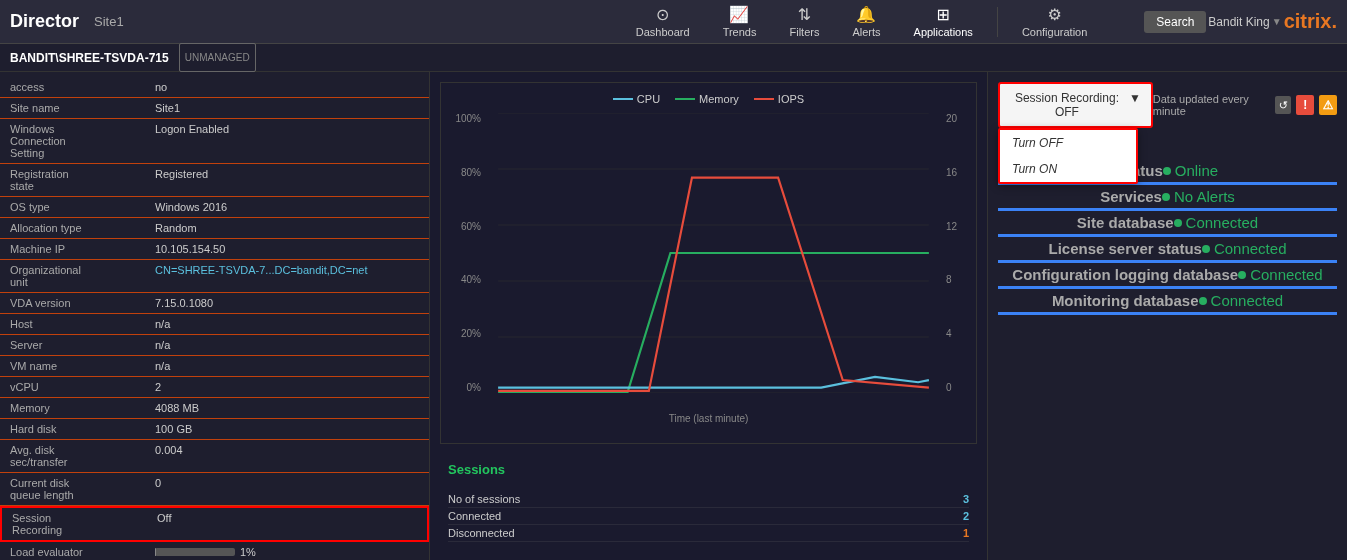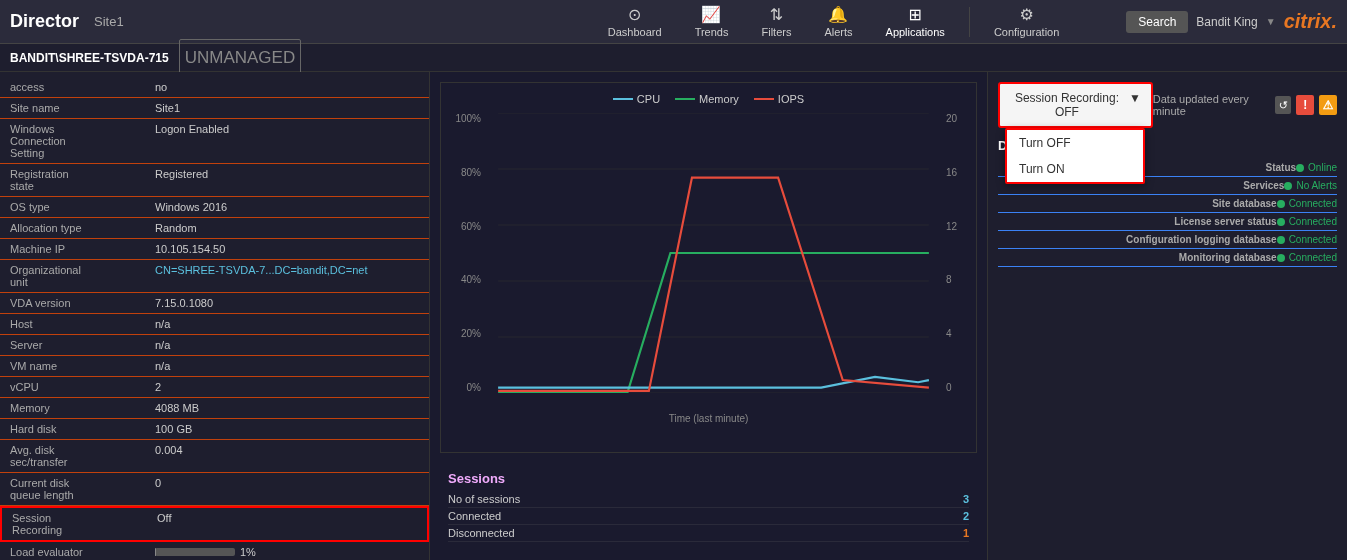--- a/index.html
+++ b/index.html
@@ -16,7 +16,7 @@
     .nav-item { display: flex; flex-direction: column; align-items: center; color: #ccc; font-size: 11px; padding: 4px 14px; cursor: pointer; border-radius: 3px; }
     .nav-item.active { color: #fff; }
     .nav-icon { font-size: 16px; margin-bottom: 2px; }
-    .header-right { display: flex; align-items: center; gap: 8px; margin-left: 20px; padding-left: 33px; }
+    .header-right { display: flex; align-items: center; gap: 2px; margin-left: 10px; padding-left: 33px; }
     .search-btn { background: #555; color: #fff; border: none; padding: 4px 12px; border-radius: 3px; cursor: pointer; font-size: 12px; }
     .user-name { color: #ccc; font-size: 12px; cursor: pointer; }
     .citrix-logo { color: #e87722; font-size: 20px; font-weight: bold; font-style: italic; }

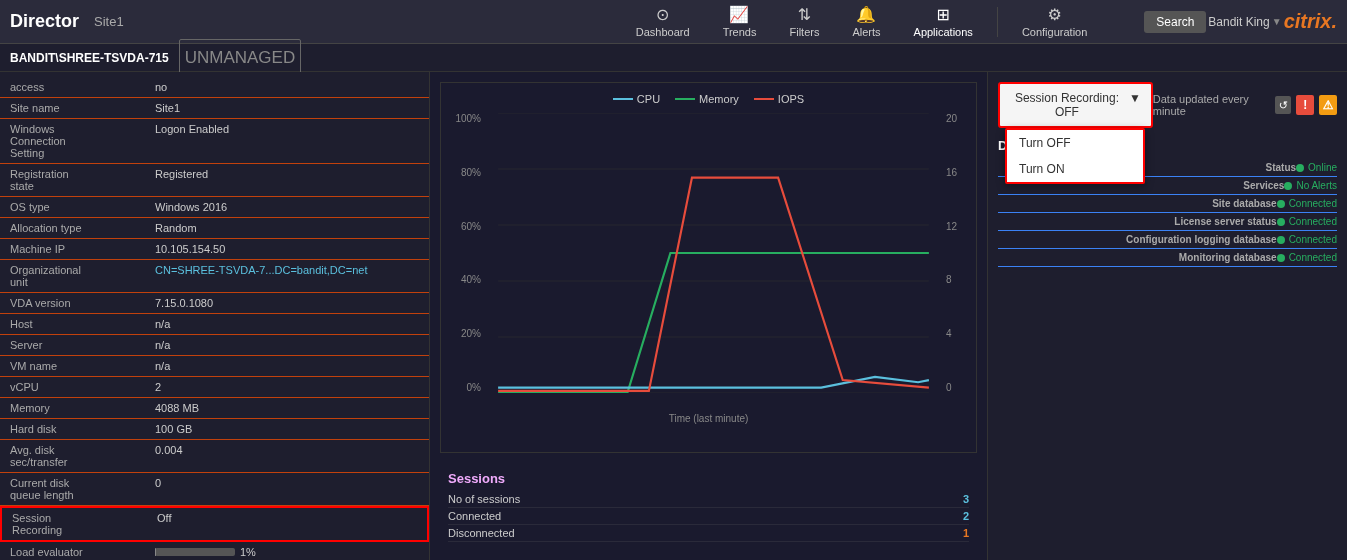--- a/index.html
+++ b/index.html
@@ -19,7 +19,7 @@
     .header-right { display: flex; align-items: center; gap: 2px; margin-left: 10px; padding-left: 33px; }
     .search-btn { background: #555; color: #fff; border: none; padding: 4px 12px; border-radius: 3px; cursor: pointer; font-size: 12px; }
     .user-name { color: #ccc; font-size: 12px; cursor: pointer; }
-    .citrix-logo { color: #e87722; font-size: 20px; font-weight: bold; font-style: italic; }
+    .citrix-logo { color: #e87722; font-size: 20px; font-weight: bold; }
 
     
     .breadcrumb-bar {

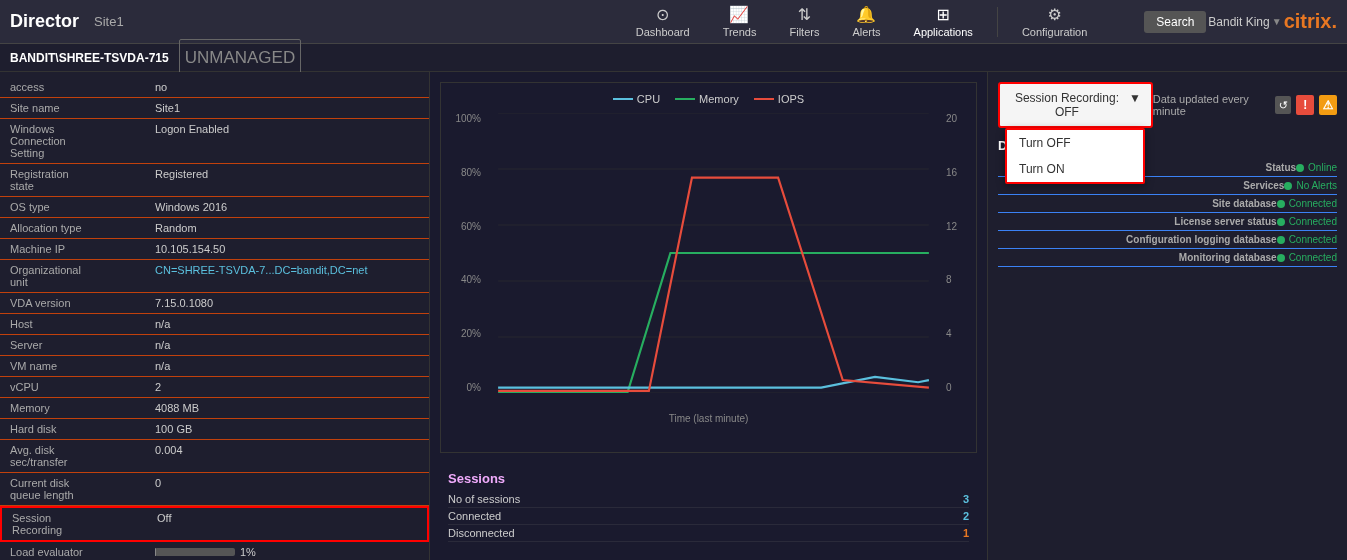--- a/index.html
+++ b/index.html
@@ -27,7 +27,7 @@
       border-bottom: 1px solid #333; height: 28px;
     }
     .breadcrumb-title { color: #fff; font-size: 12px; font-weight: bold; }
-    .badge-unmanaged { background: transparent; color: #888; font-size: 17px; border: 1px solid #666; padding: 8px 5px; border-radius: 2px; }
+    .badge-unmanaged { background: transparent; color: #888; font-size: 10px; border: 1px solid #666; padding: 8px 5px; border-radius: 2px; }
 
     
     .main { display: flex; height: calc(560px - 72px); }

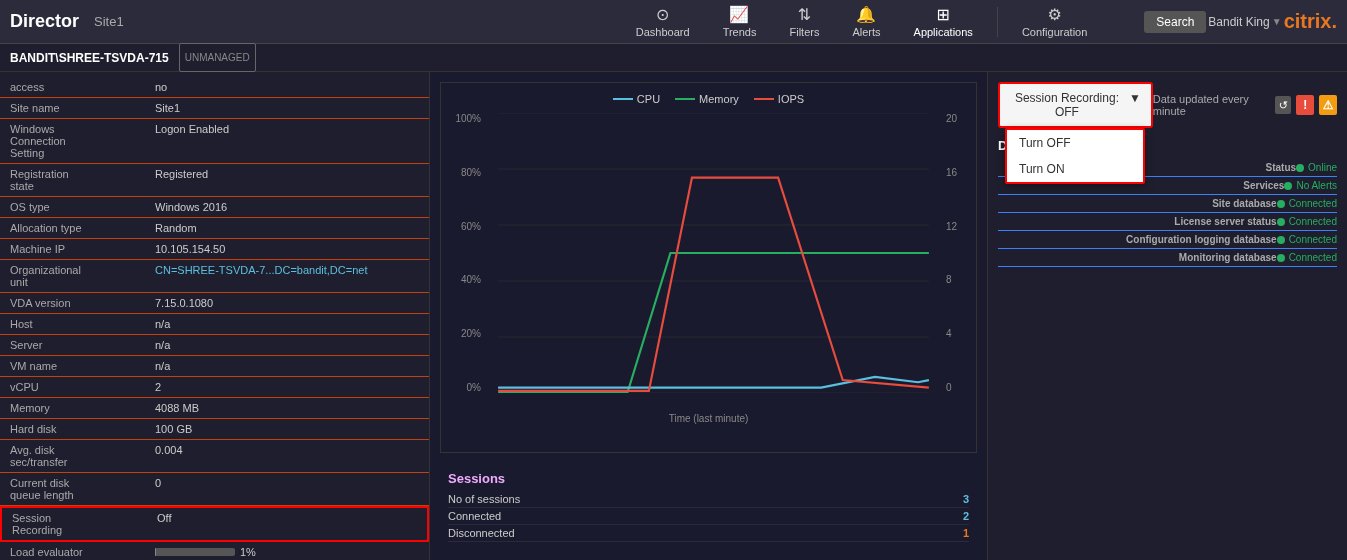--- a/index.html
+++ b/index.html
@@ -78,8 +78,8 @@
 
     
     .dropdown-menu {
-      position: absolute; top: 100%; left: 7px; background: #fff; border: 2px solid red;
-      border-radius: 2px; z-index: 100; min-width: 140px; box-shadow: 0 2px 8px rgba(0,0,0,0.4);
+      position: absolute; top: 100%; left: 0; background: #fff; border: 2px solid red;
+      border-radius: 2px; z-index: 100; min-width: 140px; box-shadow: 0 2px 8px rgba(0,0,0,0.4); font-style: italic;
     }
     .dropdown-item { padding: 6px 12px; color: #333; font-size: 12px; cursor: pointer; }
     .delivery-row { display: flex; justify-content: flex-end; padding: 3px 0; border-bottom: 1px solid #3b82f6; font-size: 10px; }

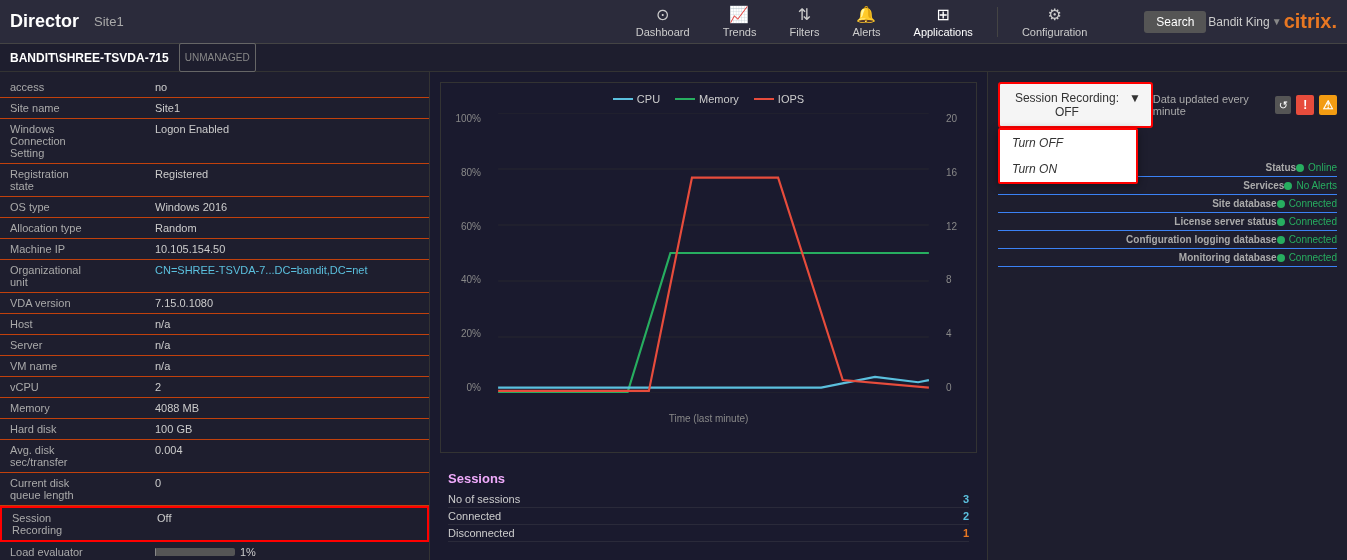--- a/index.html
+++ b/index.html
@@ -82,7 +82,7 @@
       border-radius: 2px; z-index: 100; min-width: 140px; box-shadow: 0 2px 8px rgba(0,0,0,0.4); font-style: italic;
     }
     .dropdown-item { padding: 6px 12px; color: #333; font-size: 12px; cursor: pointer; }
-    .delivery-row { display: flex; justify-content: flex-end; padding: 3px 0; border-bottom: 1px solid #3b82f6; font-size: 10px; }
+    .delivery-row { display: flex; justify-content: center; padding: 3px 0; border-bottom: 3px solid #3b82f6; font-size: 15px; }
     .delivery-label { color: #aaa; font-weight: bold; }
     .delivery-value { display: flex; align-items: center; gap: 4px; }
     .status-dot { width: 8px; height: 8px; border-radius: 50%; background: #27ae60; display: inline-block; }

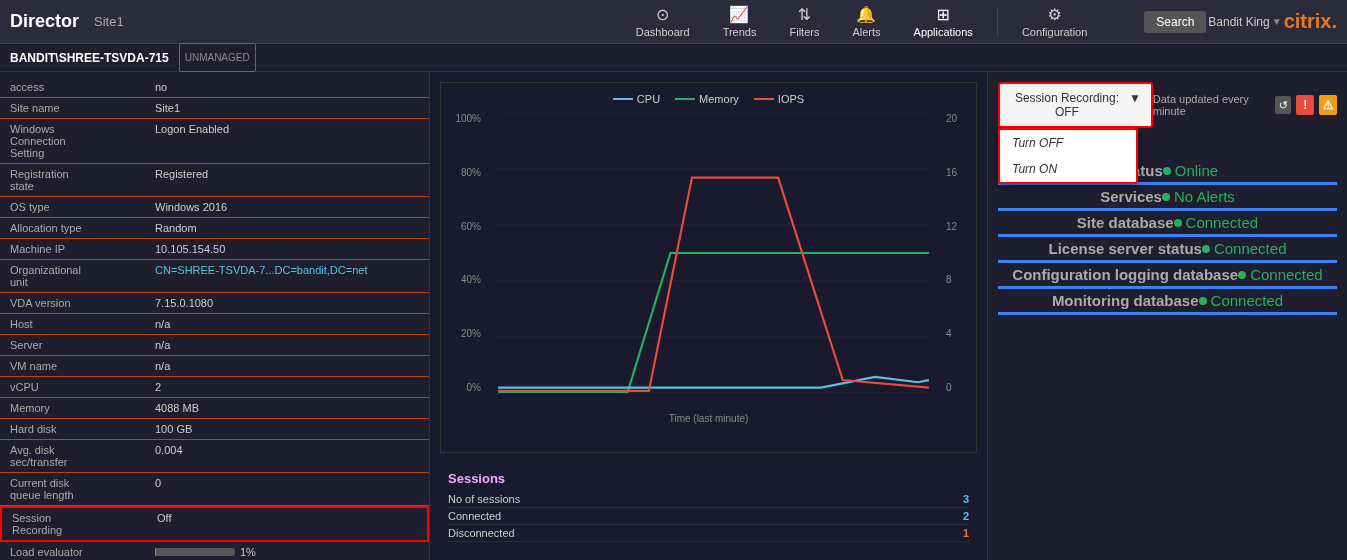--- a/index.html
+++ b/index.html
@@ -55,7 +55,7 @@
 
     
     .sessions-box { background: #1a1a2e; padding: 8px; }
-    .sessions-title { color: #f0abfc; font-size: 13px; font-weight: bold; margin-bottom: 5px; }
+    .sessions-title { color: #22c55e; font-size: 13px; font-weight: bold; margin-bottom: 14px; }
     .sessions-row { display: flex; justify-content: space-between; padding: 2px 0; border-bottom: 1px solid #2a2a3a; font-size: 11px; }
     .sessions-label { color: #ccc; }
     .sessions-value { font-weight: bold; }

